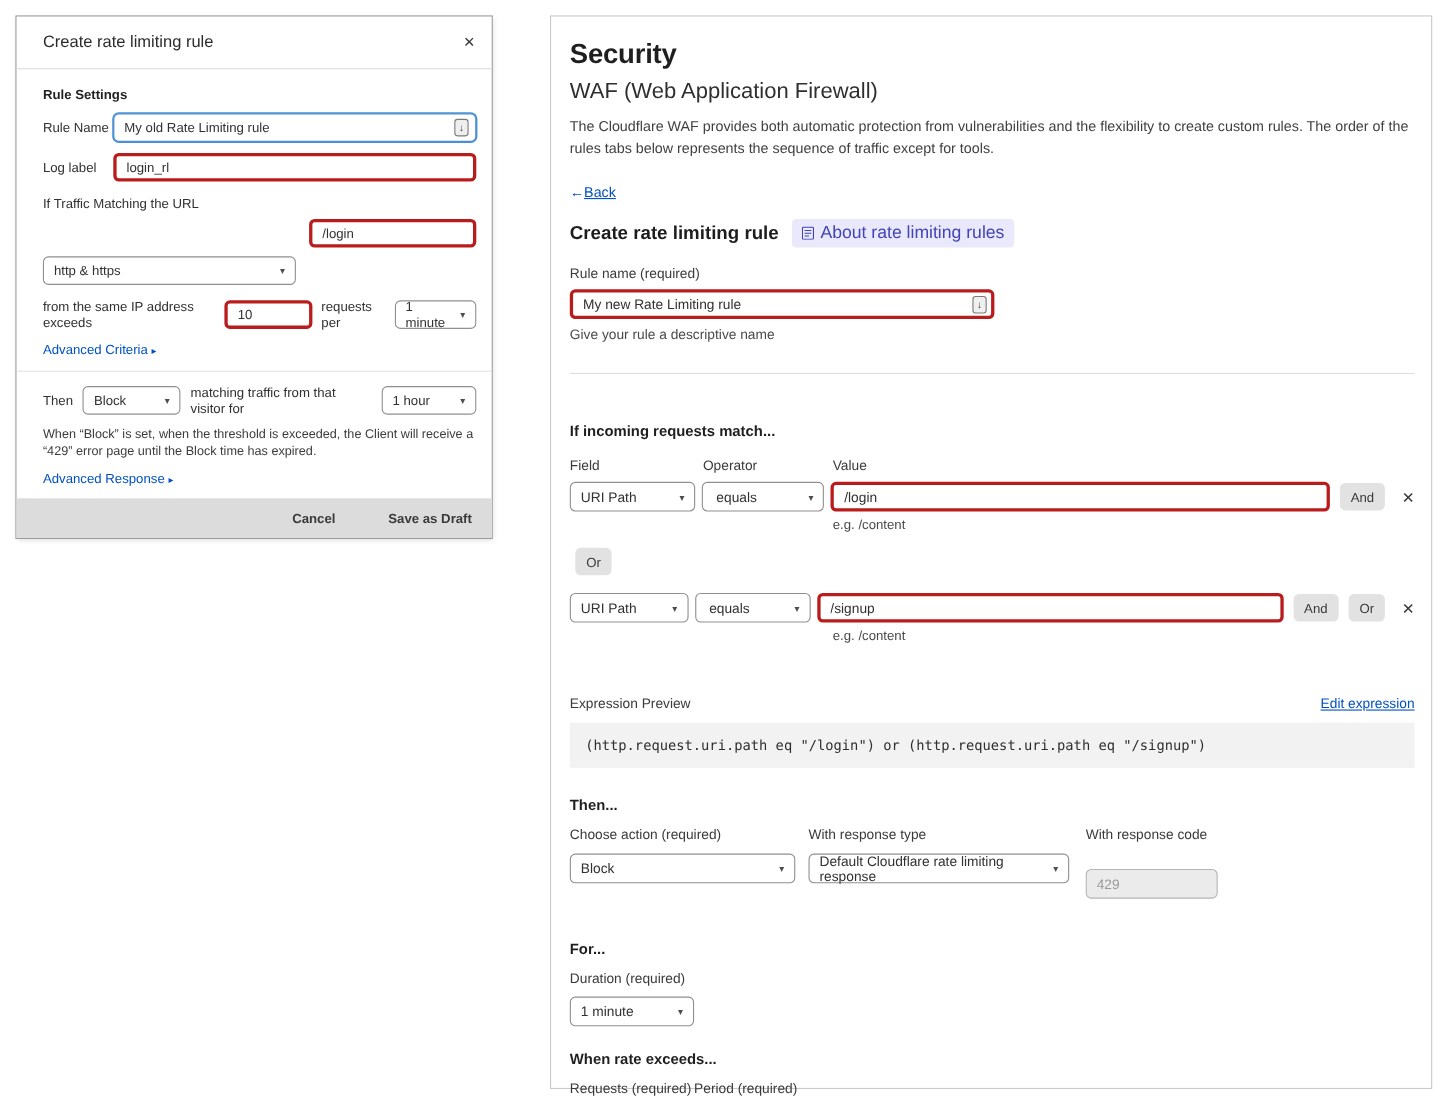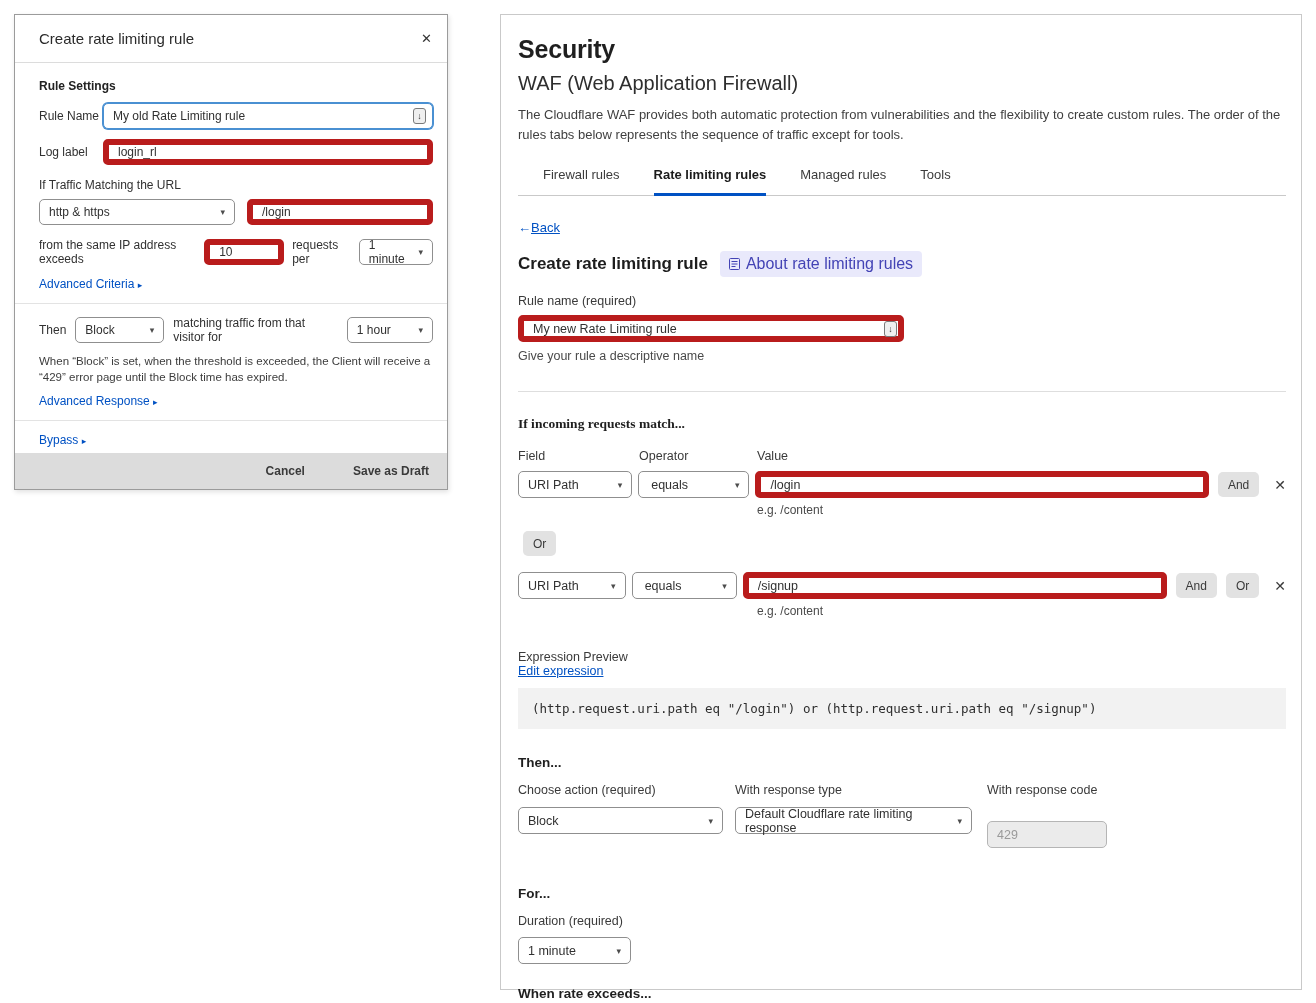--- a/index.html
+++ b/index.html
@@ -17,7 +17,7 @@
   .m-heading { font-weight:bold; font-size:12px; color:#222; margin-bottom:10px; }
   .m-row { display:flex; align-items:center; margin-bottom:10px; }
   .m-label { width:64px; flex:none; color:#313131; }
-  .input { border:6px solid #b91c1c; border-radius:5px; height:26px; padding:0 9px; font-size:12px;
+  .input { border:3px solid #b91c1c; border-radius:5px; height:26px; padding:0 9px; font-size:12px;
            color:#313131; width:100%; background:#fff; font-family:"Liberation Sans", sans-serif; outline:none; }
   .input.focused { border:1px solid #4a90d2; box-shadow:0 0 0 1px #4a90d2; }
   .input-wrap { position:relative; flex:1; }

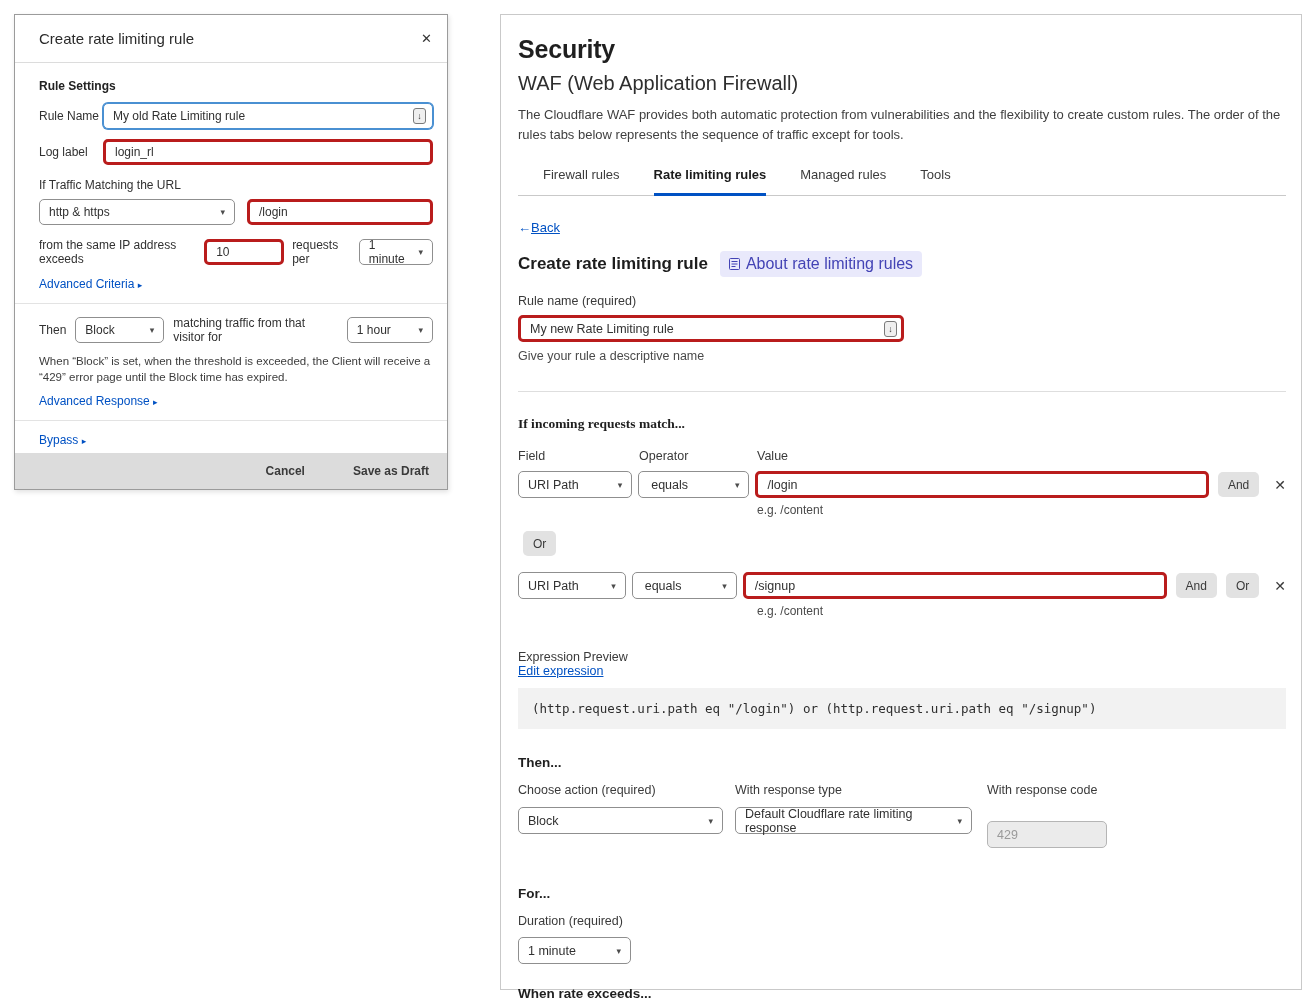--- a/index.html
+++ b/index.html
@@ -195,12 +195,6 @@
   <div class="waf-sub">WAF (Web Application Firewall)</div>
   <div class="desc">The Cloudflare WAF provides both automatic protection from vulnerabilities and the flexibility to create custom rules. The order of the rules tabs below represents the sequence of traffic except for tools.</div>
 
-  <div class="tabs">
-    <div class="tab">Firewall rules</div>
-    <div class="tab active">Rate limiting rules</div>
-    <div class="tab">Managed rules</div>
-    <div class="tab">Tools</div>
-  </div>
 
   <div class="back-row">
     <span class="back-link">

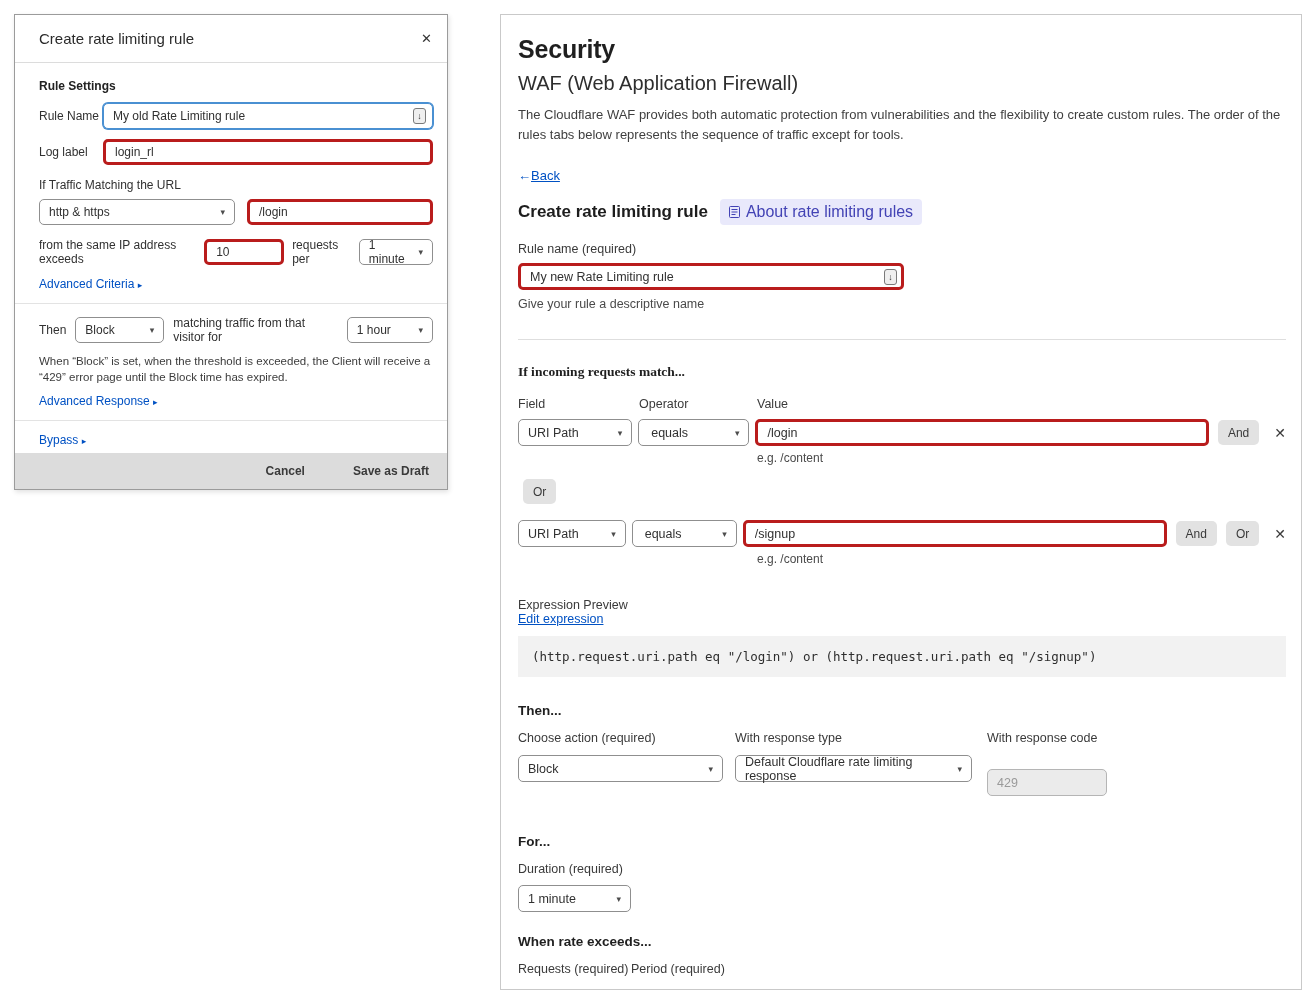--- a/index.html
+++ b/index.html
@@ -29,7 +29,7 @@
   .select .caret { color:#4c4c4c; font-size:9px; margin-left:8px; }
   .m-sub { margin-bottom:7px; margin-top:13px; }
   .scheme-row { display:flex; gap:12px; margin-bottom:13px; }
-  .scheme-sel { width:196px; flex:none; }
+  .scheme-sel { width:230px; flex:none;margin-top:34px; }
   .url-inp { flex:1; }
   .exceeds-row { display:flex; align-items:center; gap:8px; margin-bottom:11px; }
   .exceeds-inp { width:80px; }

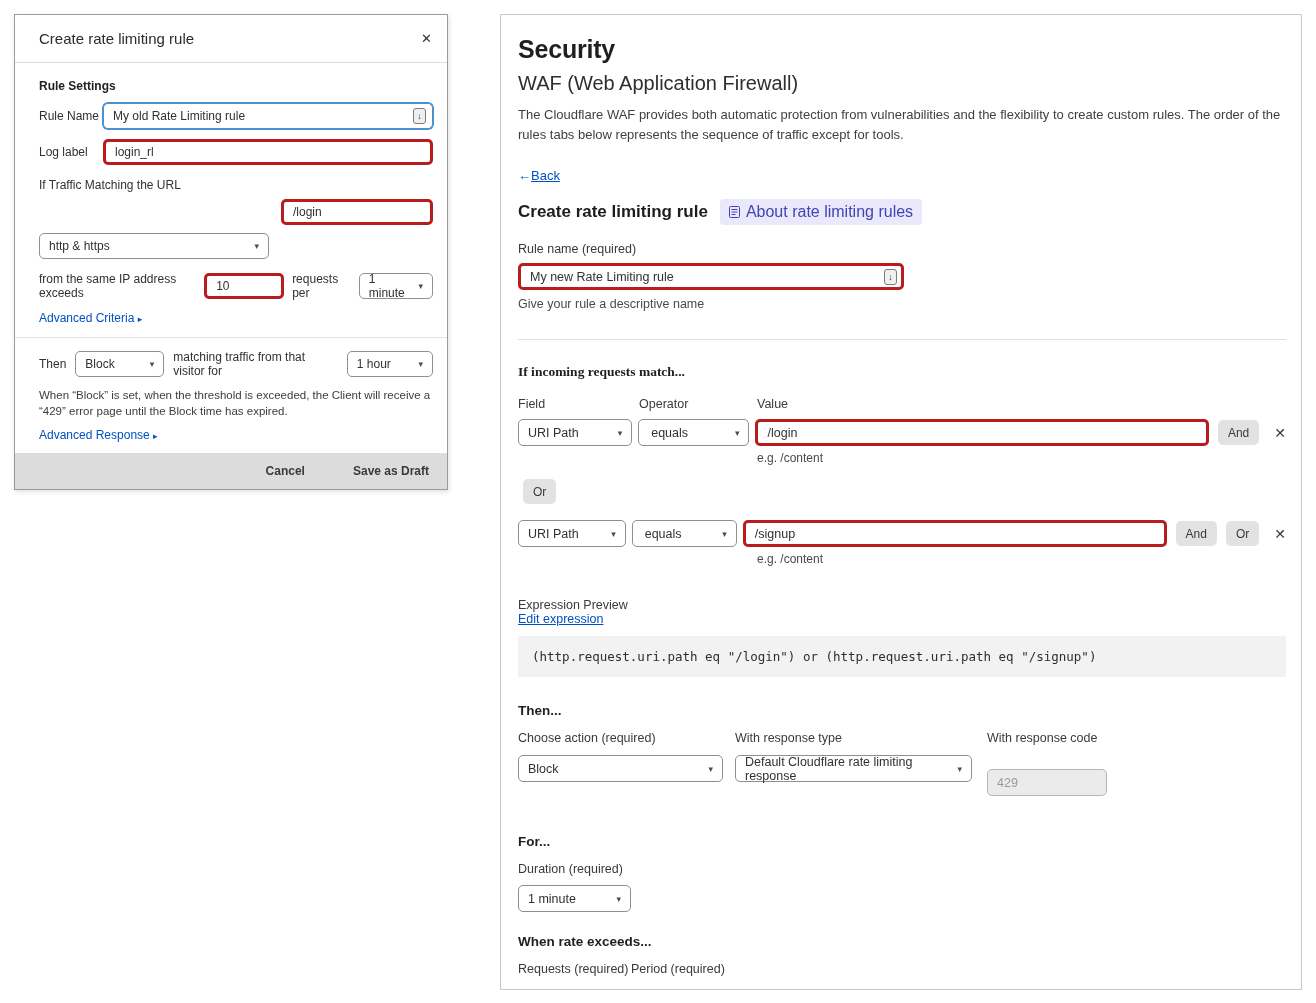--- a/index.html
+++ b/index.html
@@ -69,7 +69,7 @@
   .help { font-size:12.5px; color:#4a4a4a; margin-top:7px; }
   .divider { border-top:1px solid #dedede; margin-top:28px; }
   .sec-heading { font-size:13.5px; font-weight:bold; color:#1f1f1f; }
-  .match-heading { margin-top:24px;font-family:Liberation Serif, serif; }
+  .match-heading { margin-top:44px; }
   .cond-labels { display:flex; margin-top:17px; }
   .cl-field { width:121px; }
   .cl-op { width:118px; }

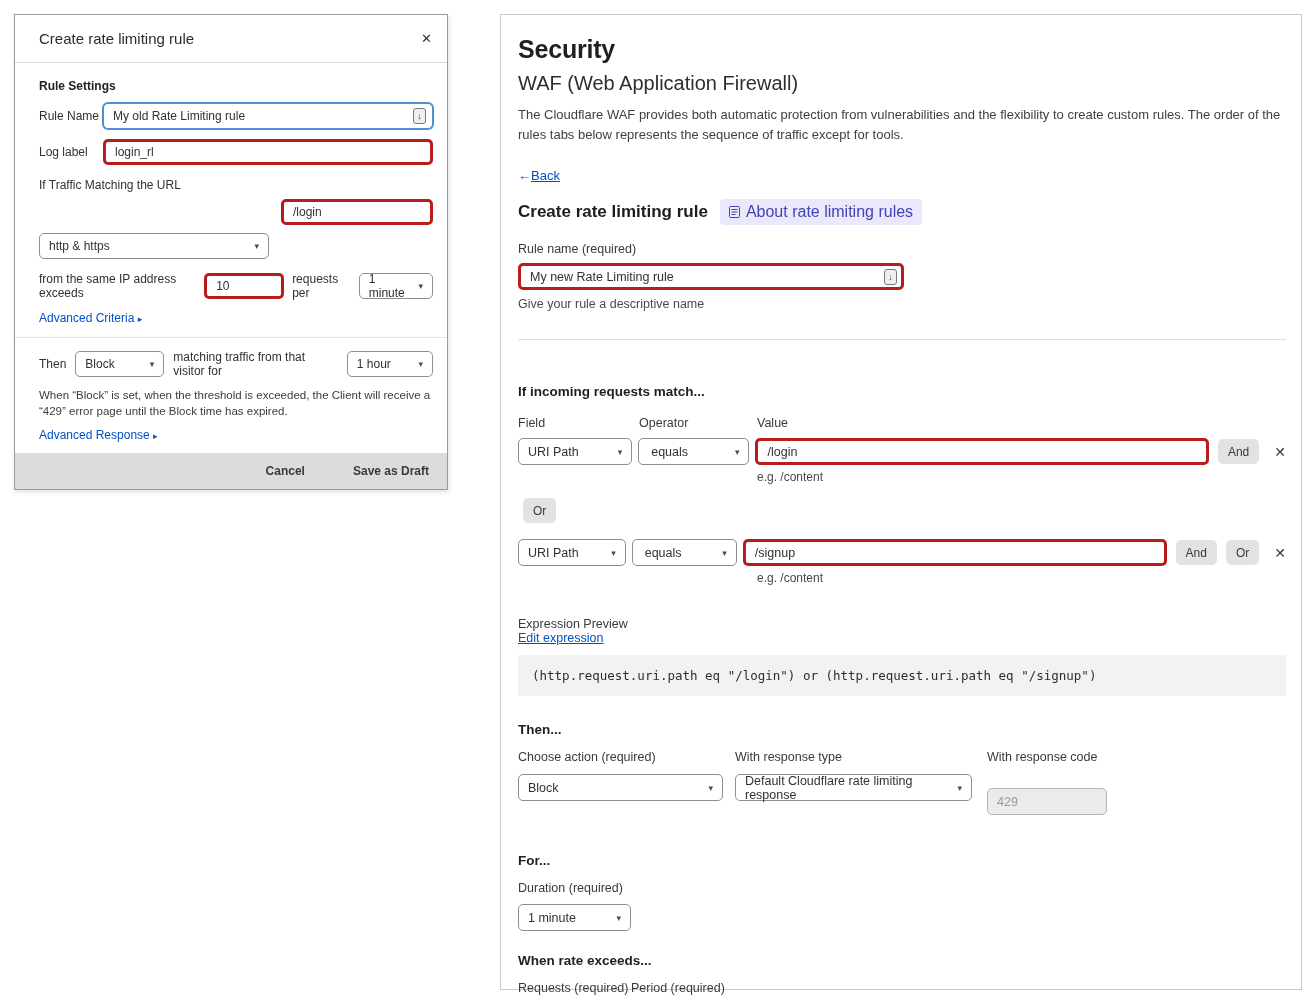--- a/index.html
+++ b/index.html
@@ -84,7 +84,7 @@
   .x-remove { margin-left:15px; color:#3a3a3a; font-size:14px; cursor:pointer; }
   .cond-hint { font-size:12px; color:#4a4a4a; margin:5px 0 0 239px; }
   .or-standalone { margin-top:14px; margin-left:5px; }
-  .expr-row { display:flex; justify-content:space-between; align-items:baseline; margin-top:32px;flex-direction:column; }
+  .expr-row { display:flex; justify-content:space-between; align-items:baseline; margin-top:48px; }
   .edit-link { color:#0051c3; font-size:12.5px; text-decoration:underline; cursor:pointer; }
   .code-box { background:#f2f2f2; margin-top:10px; padding:13px 14px; font-family:"DejaVu Sans Mono", monospace;
               font-size:12.5px; color:#2e2e2e; white-space:nowrap; overflow:hidden; }

